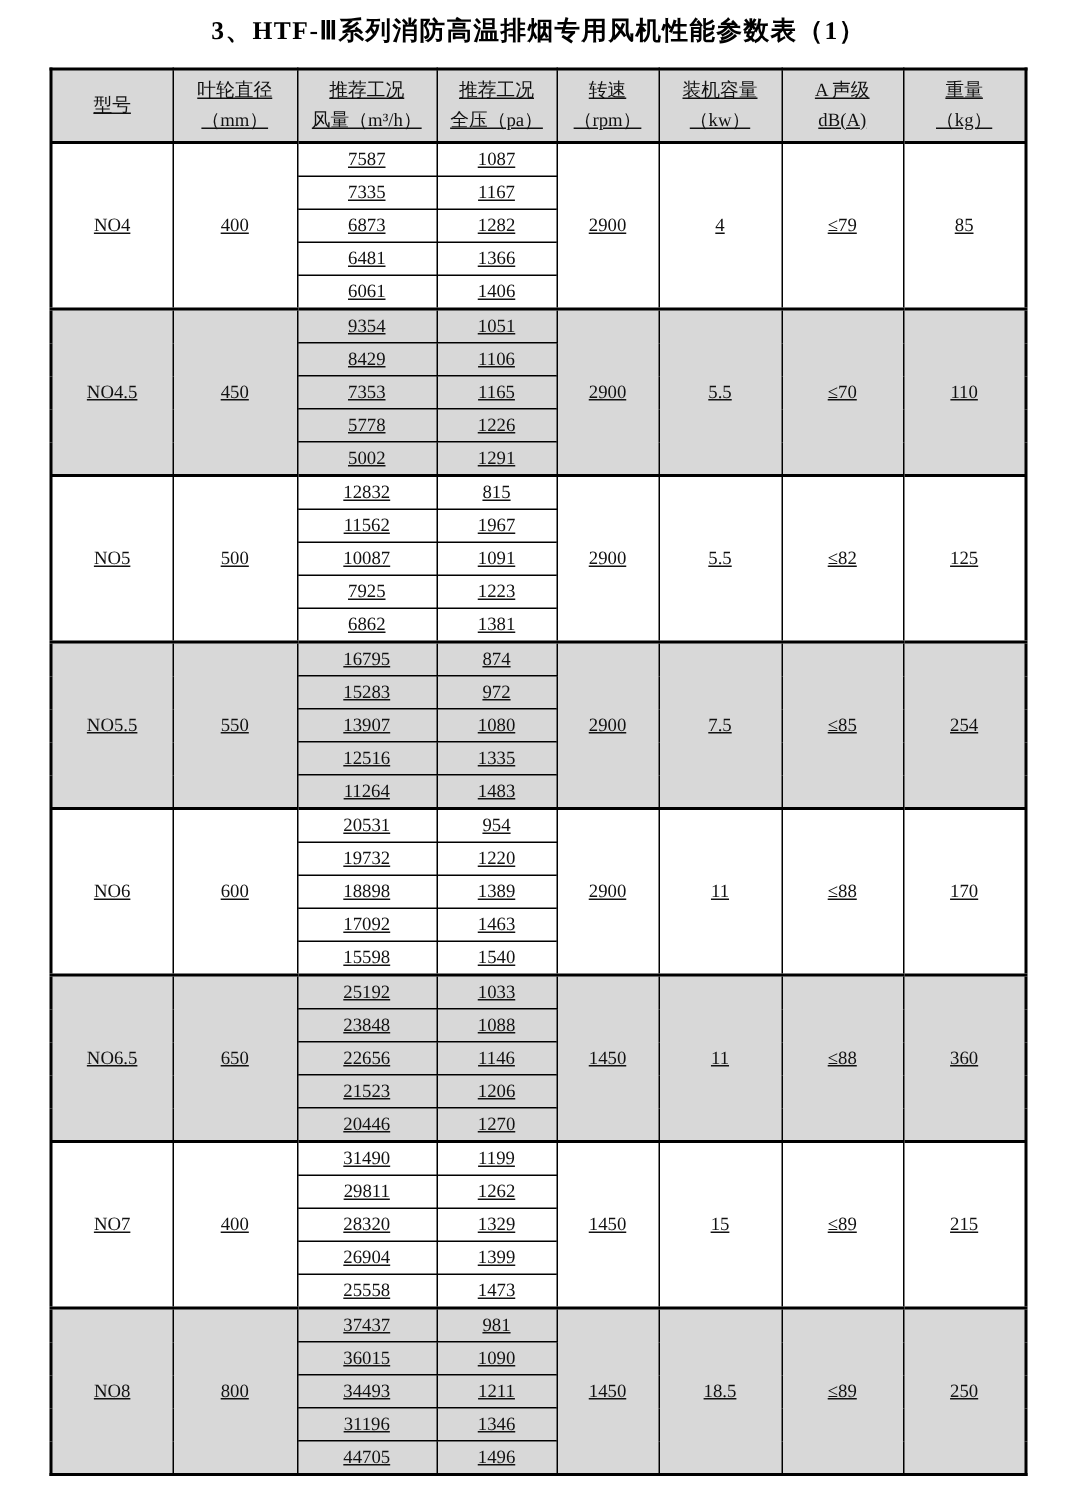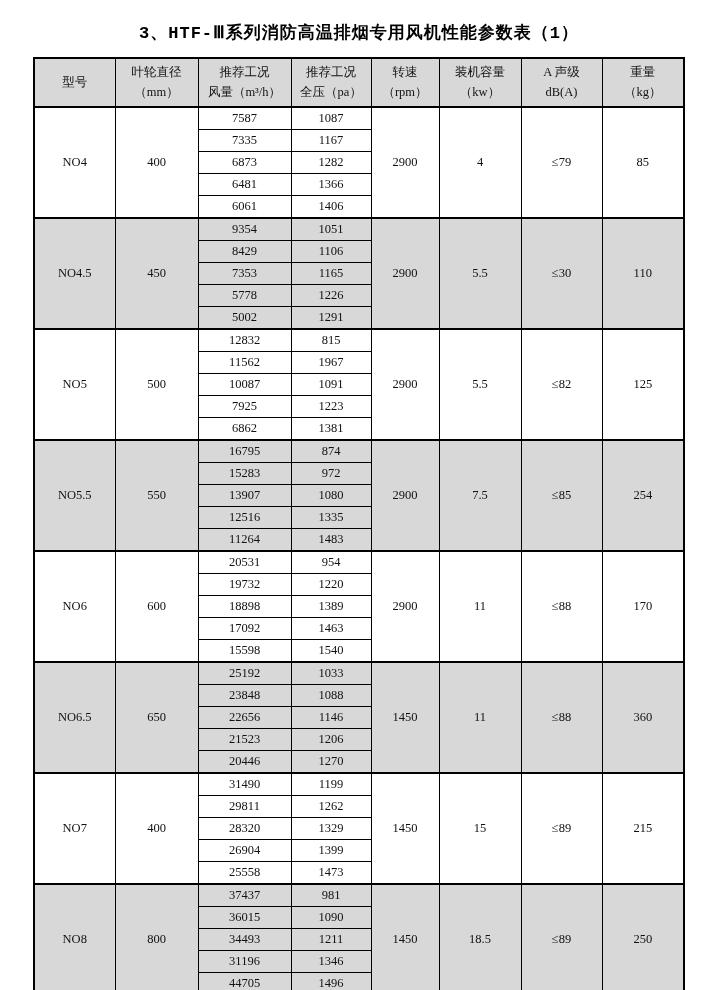--- a/index.html
+++ b/index.html
@@ -18,12 +18,12 @@
   }
   .title {
     margin: 0;
-    padding-top: 21px;
+    padding-top: 9px;
     text-align: center;
     font-weight: bold;
     font-size: 17px;
     letter-spacing: 1px;
-    font-family: Liberation Mono, monospace;
+    font-family: Liberation Serif, serif;
     color: #000000;
   }
   table.spec {

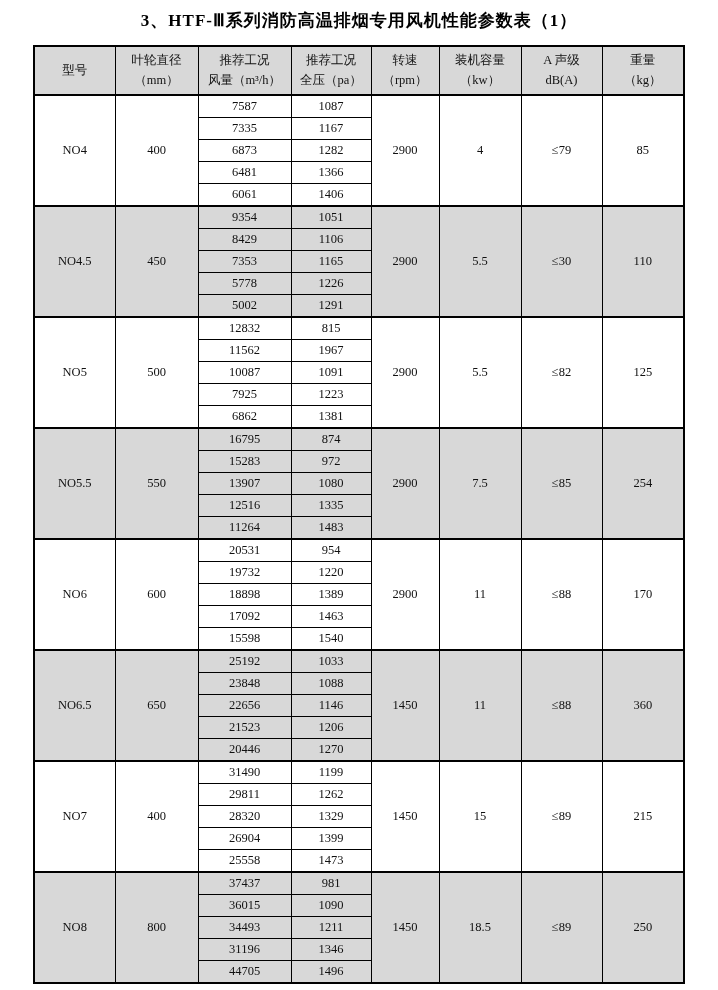--- a/index.html
+++ b/index.html
@@ -32,6 +32,7 @@
     border-collapse: collapse;
     table-layout: fixed;
     border: 2px solid #000000;
+    text-decoration: underline;
   }
   table.spec col.c1 { width: 81px; }
   table.spec col.c2 { width: 83px; }

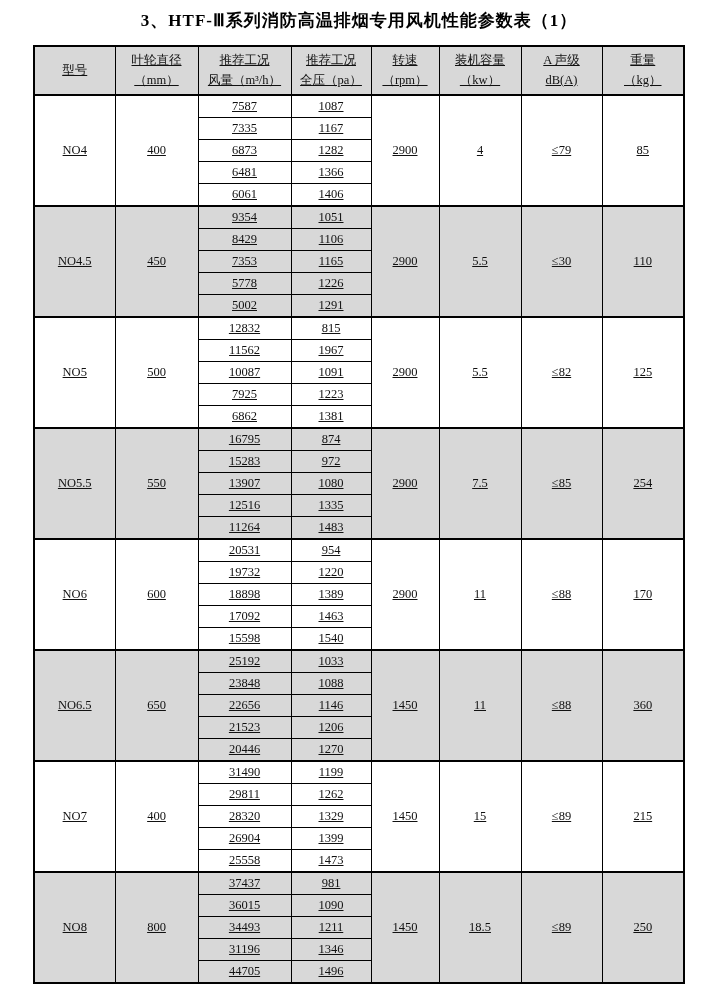--- a/index.html
+++ b/index.html
@@ -150,7 +150,7 @@
           <td>1051</td>
           <td rowspan="5">2900</td>
           <td rowspan="5">5.5</td>
-          <td rowspan="5">≤30</td>
+          <td rowspan="5">≤70</td>
           <td rowspan="5">110</td>
         </tr>
         <tr class="shaded">

